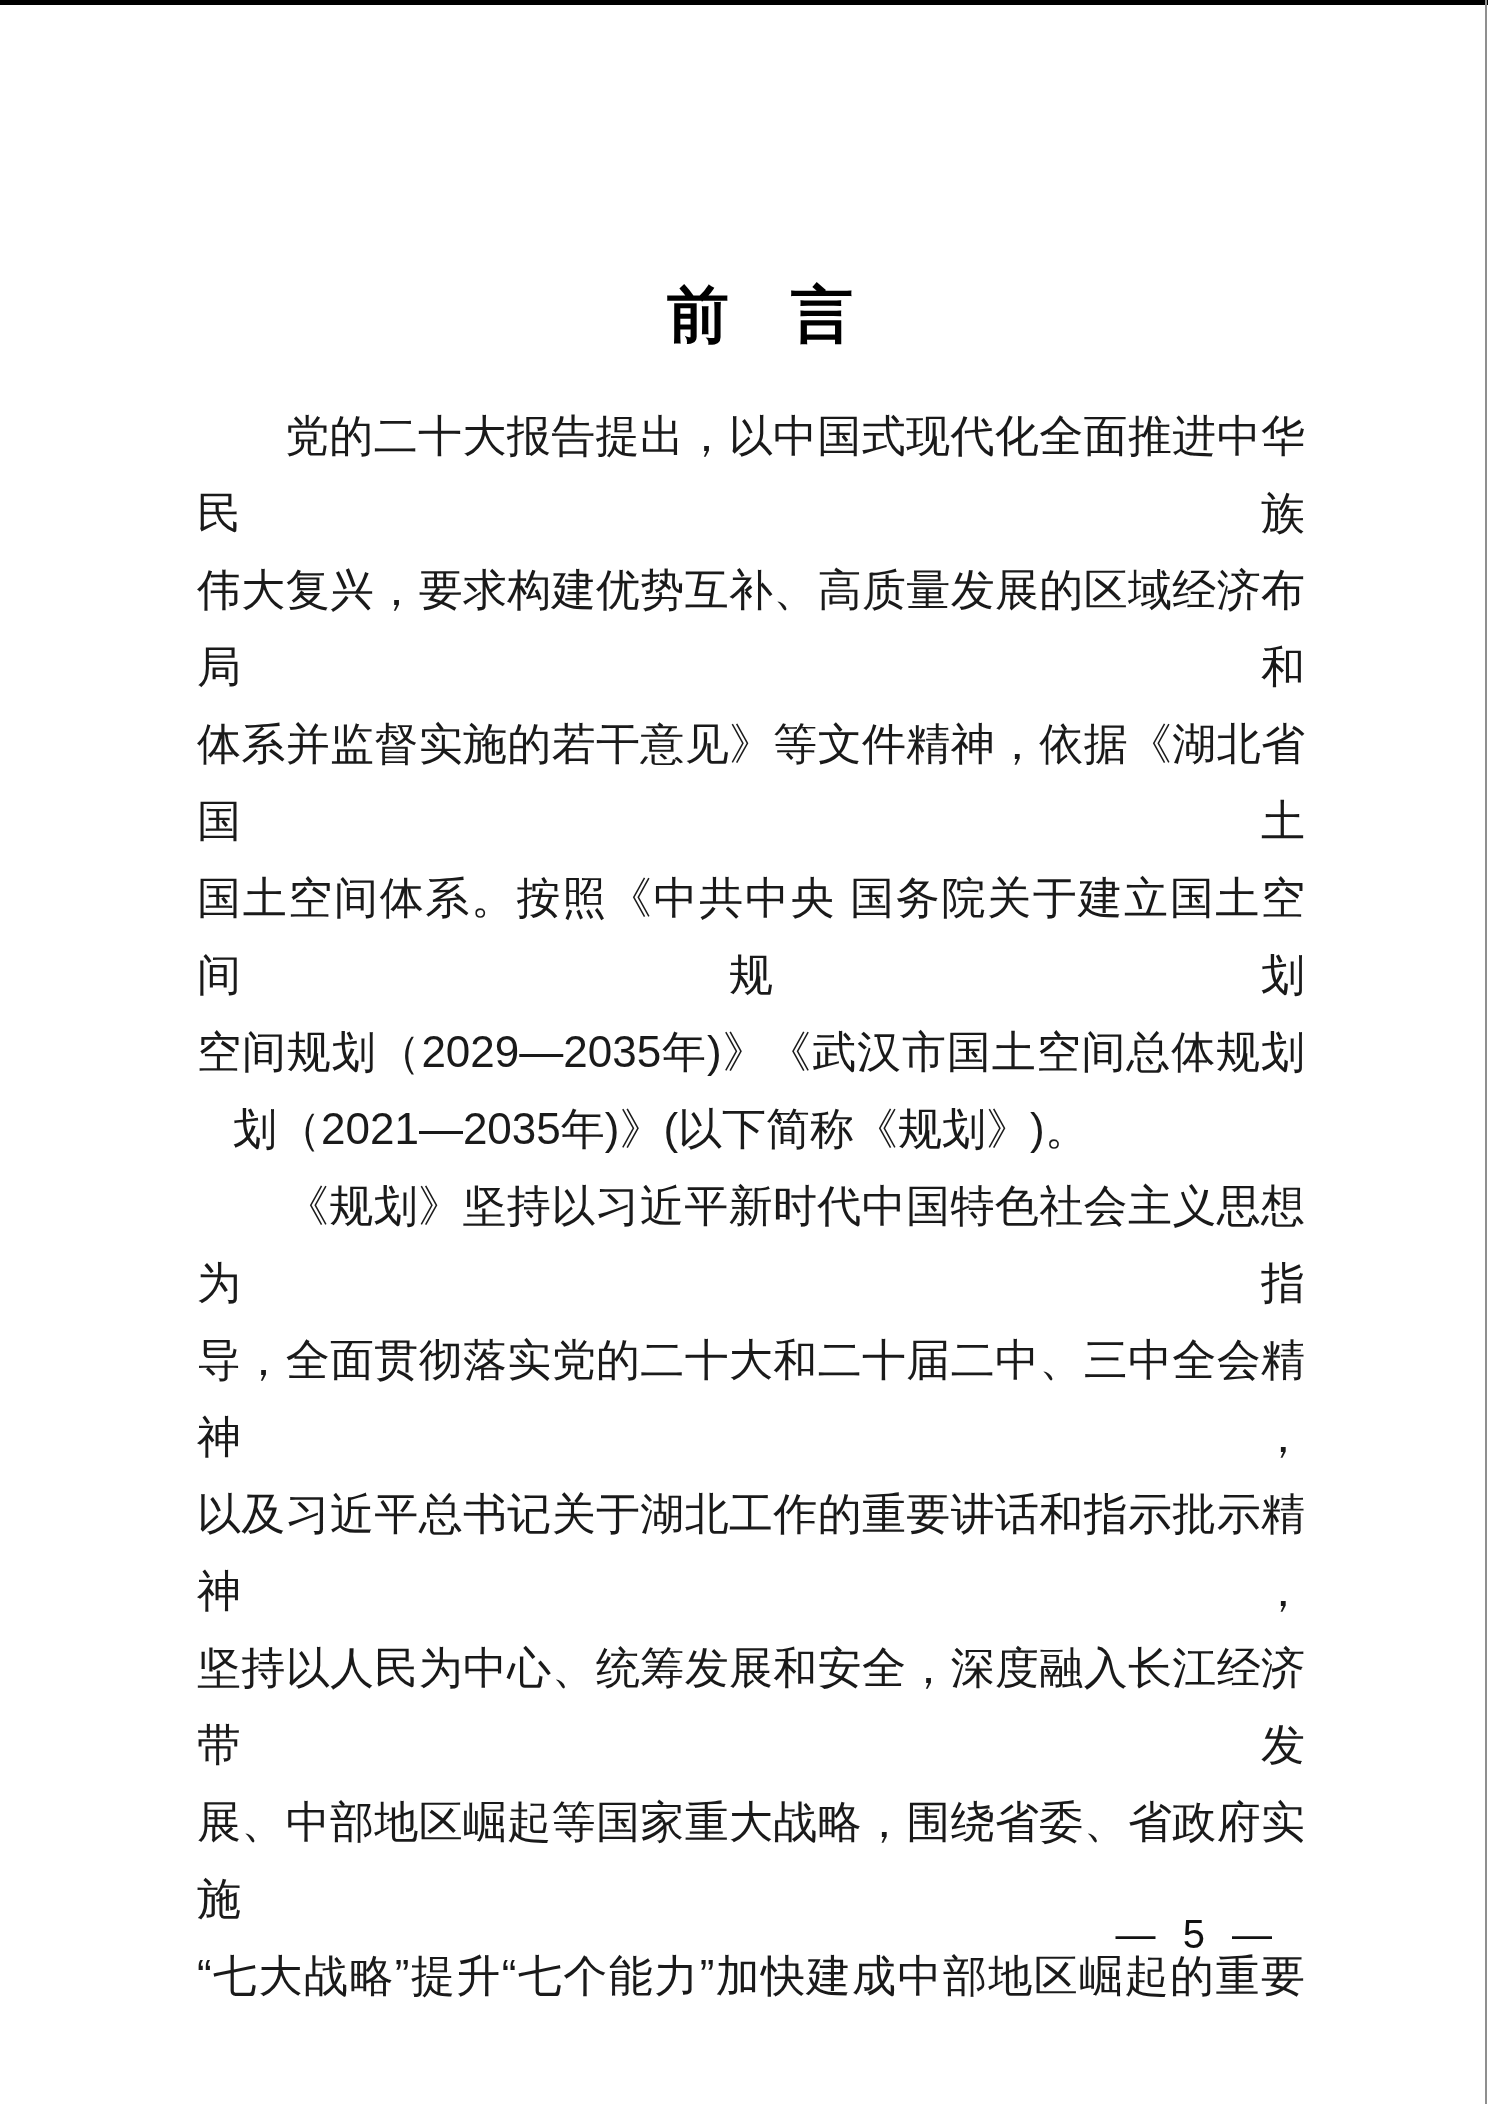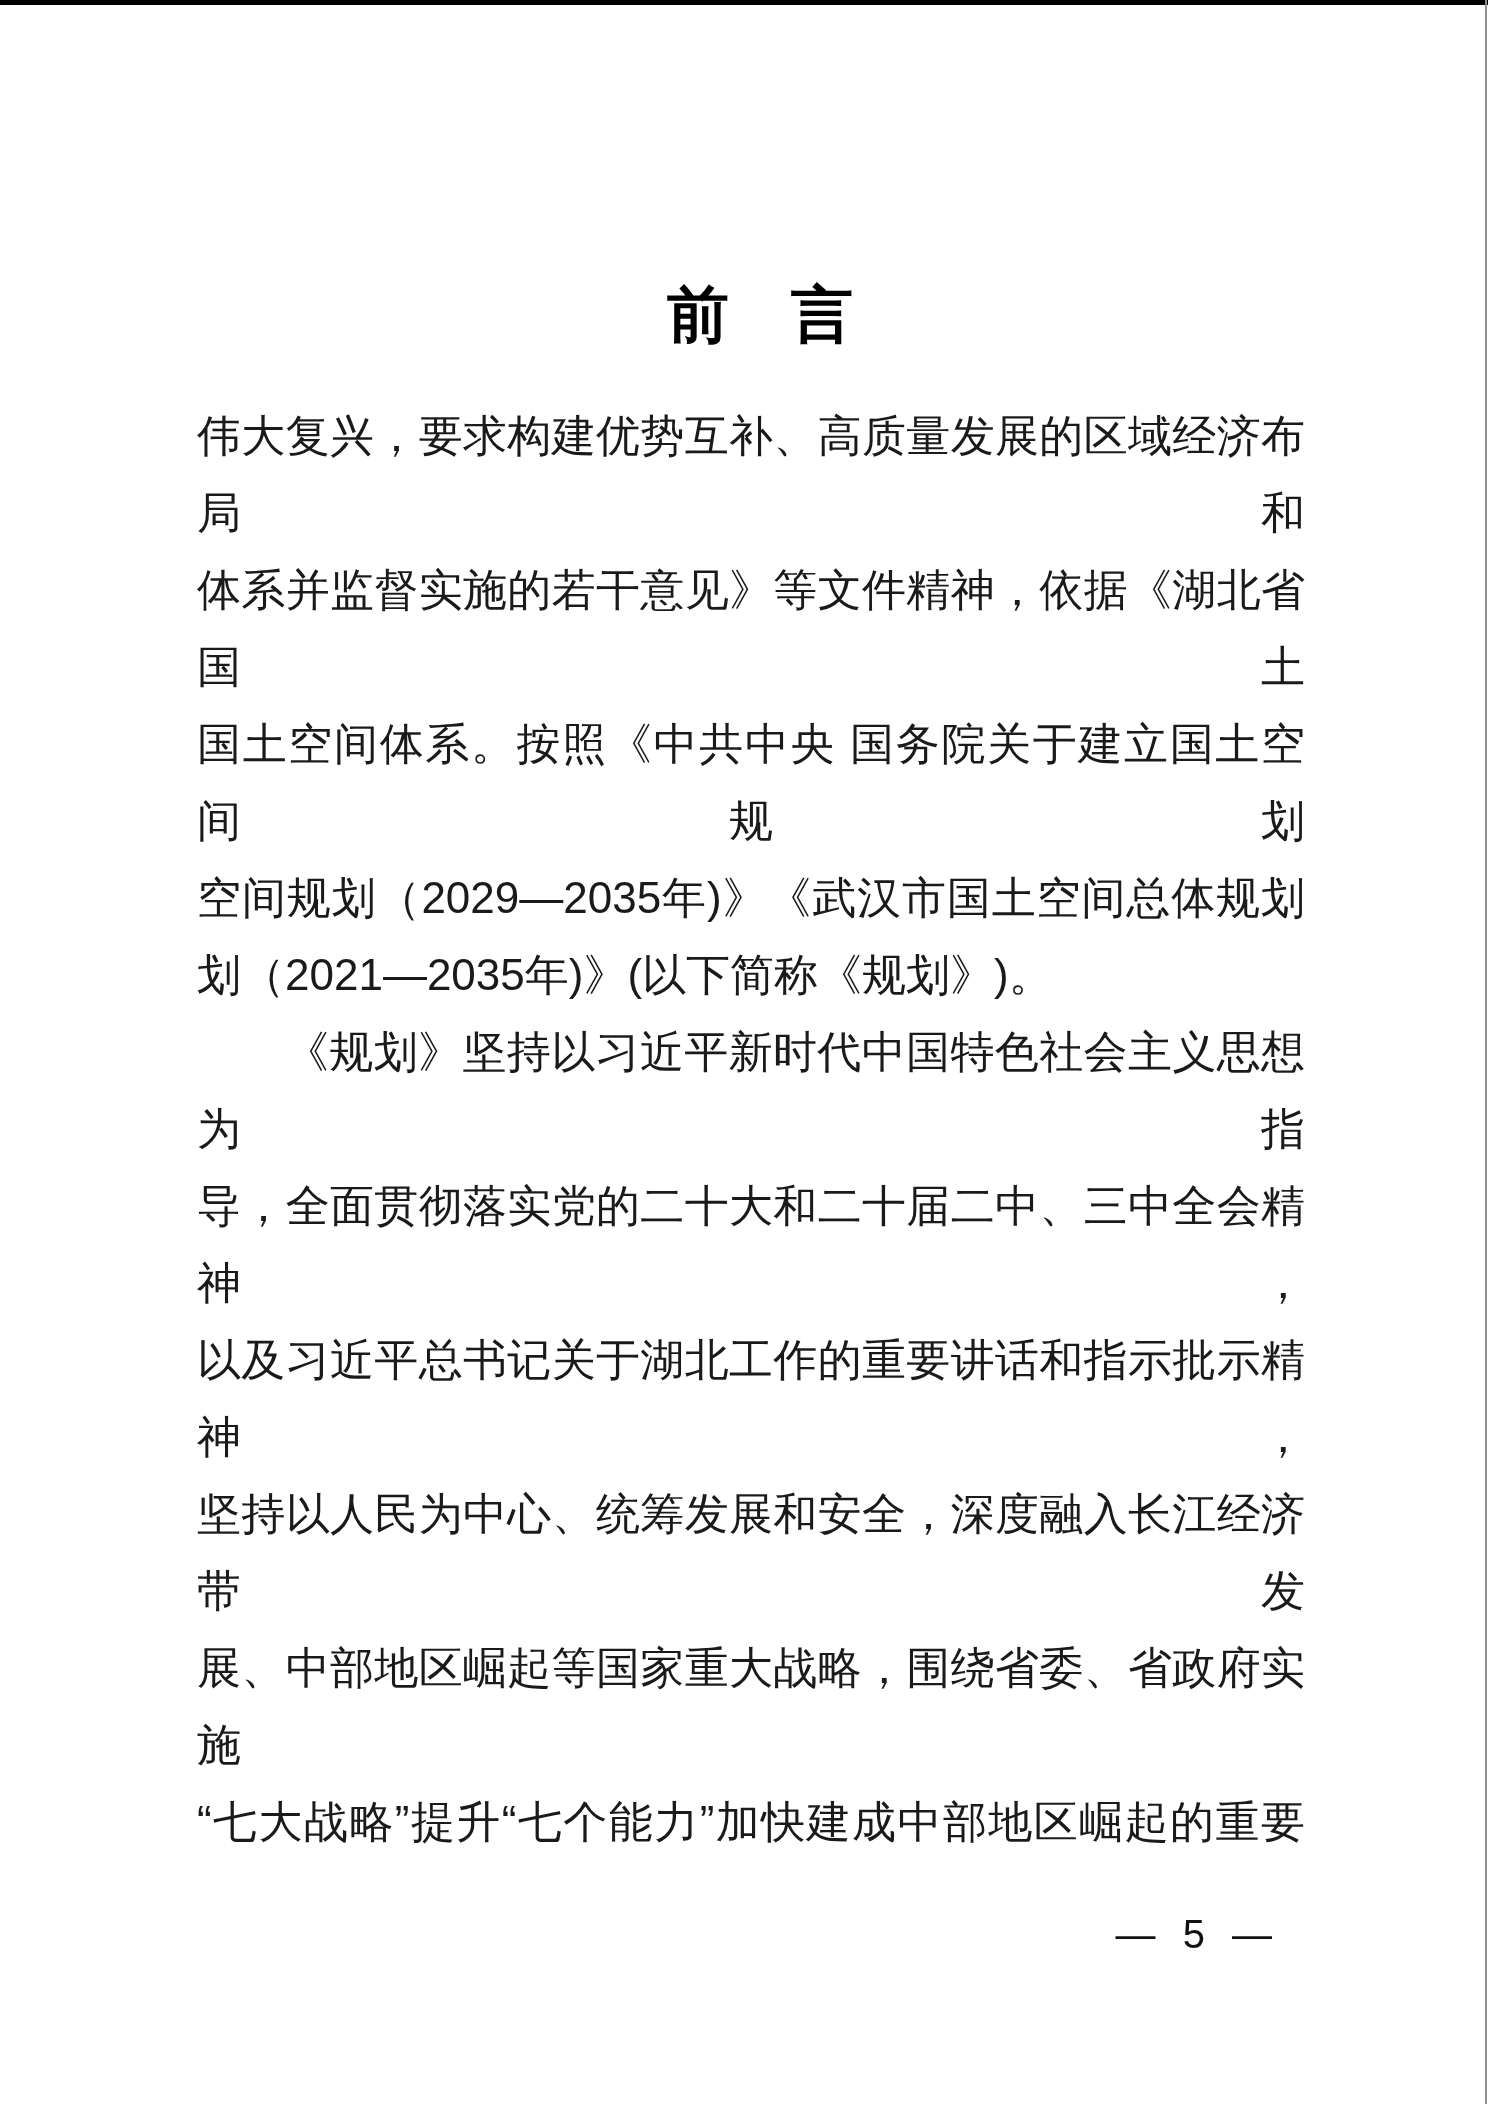--- a/index.html
+++ b/index.html
@@ -83,6 +83,7 @@
 
   <div class="body-text">
 
+  <div class="line indent">党的二十大报告提出，以中国式现代化全面推进中华民族</div>
       <div class="line">伟大复兴，要求构建优势互补、高质量发展的区域经济布局和</div>
       <div class="line">体系并监督实施的若干意见》等文件精神，依据《湖北省国土</div>
       <div class="line">国土空间体系。按照《中共中央 国务院关于建立国土空间规划</div>

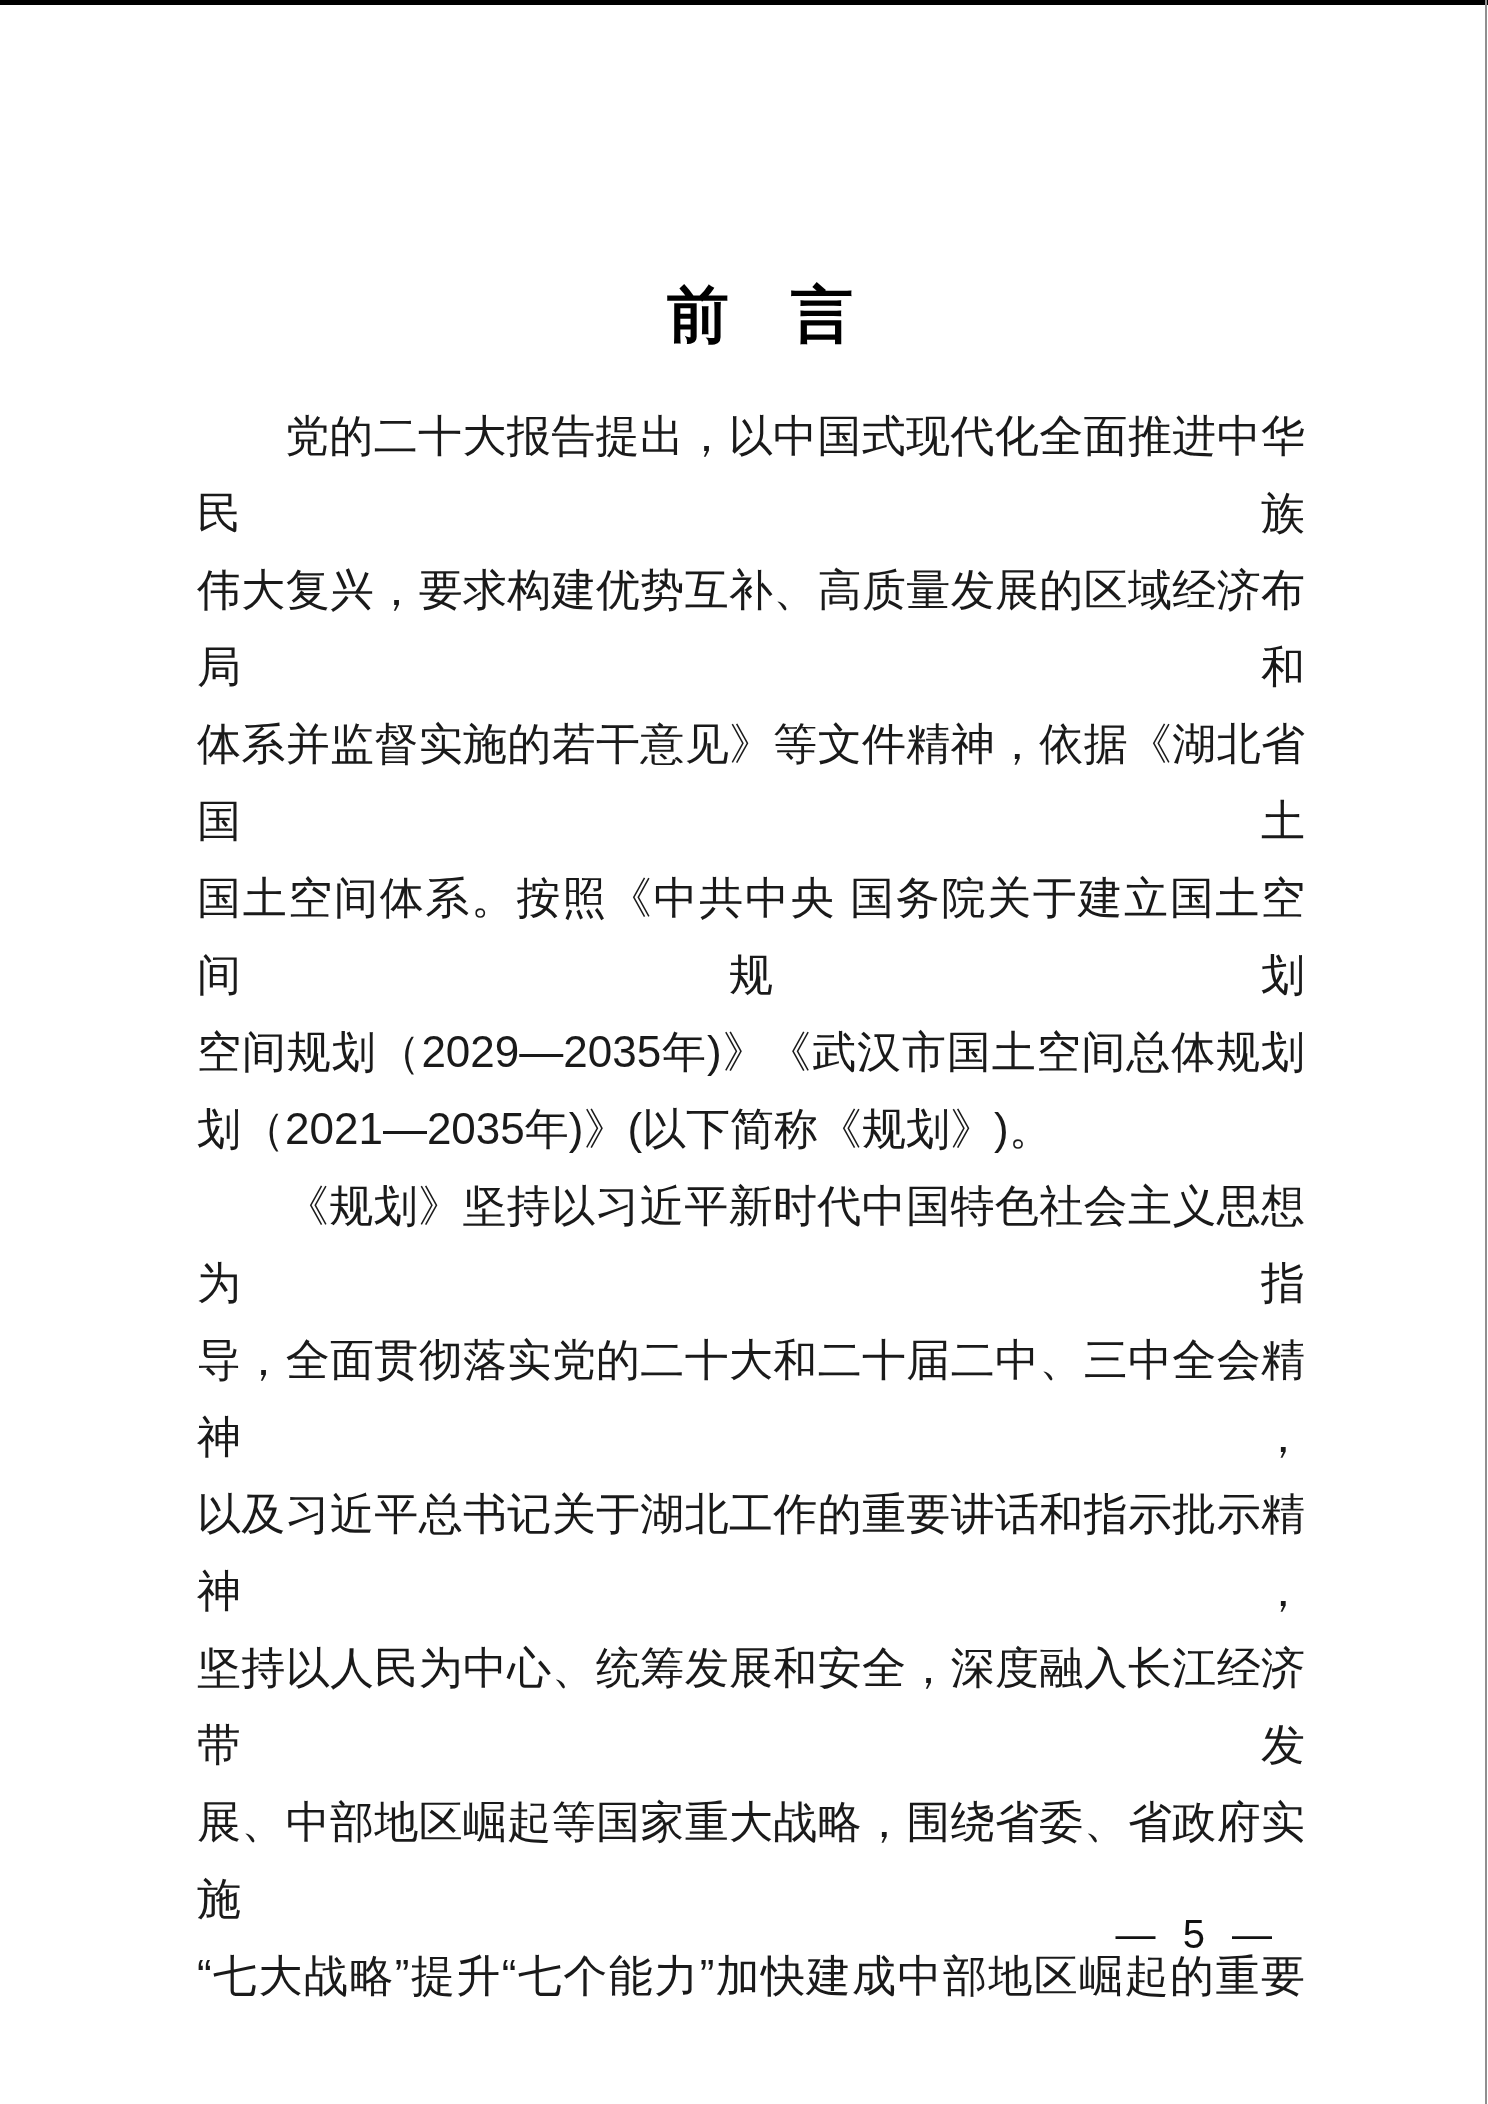--- a/index.html
+++ b/index.html
@@ -62,6 +62,7 @@
   }
   .line.para-end {
     text-align-last: left;
+    margin-left: 36px;
   }
   .page-number {
     position: absolute;

